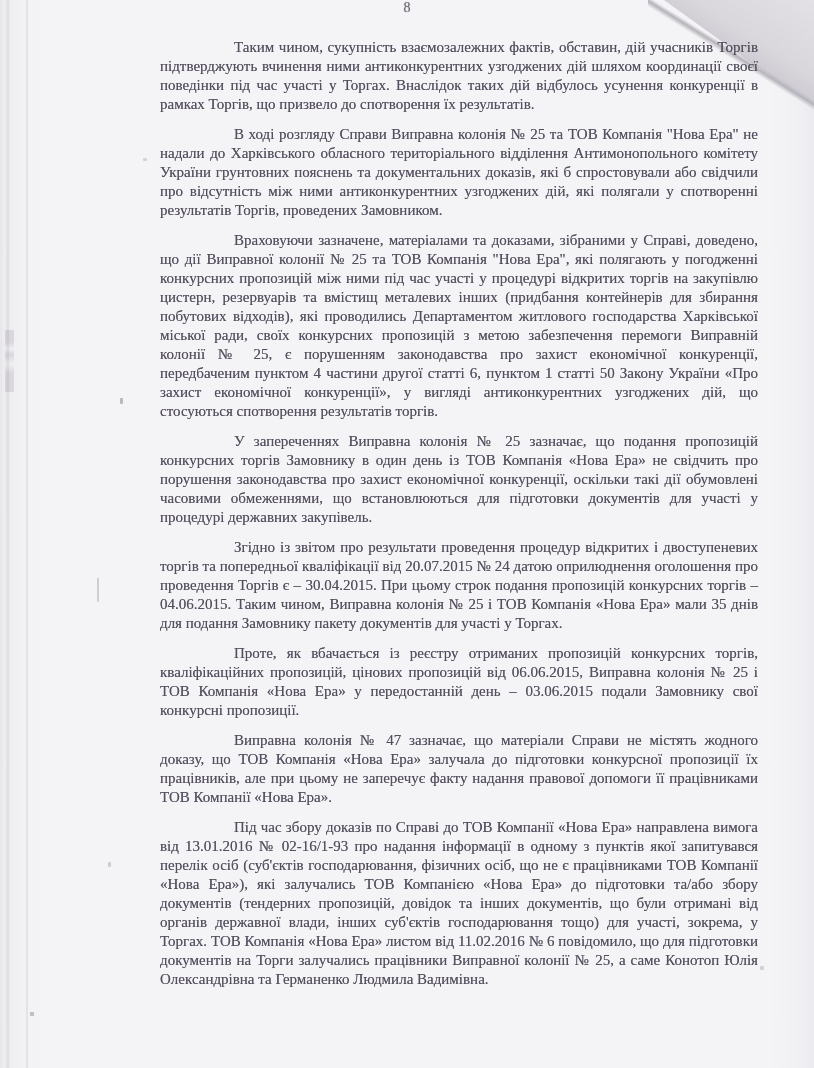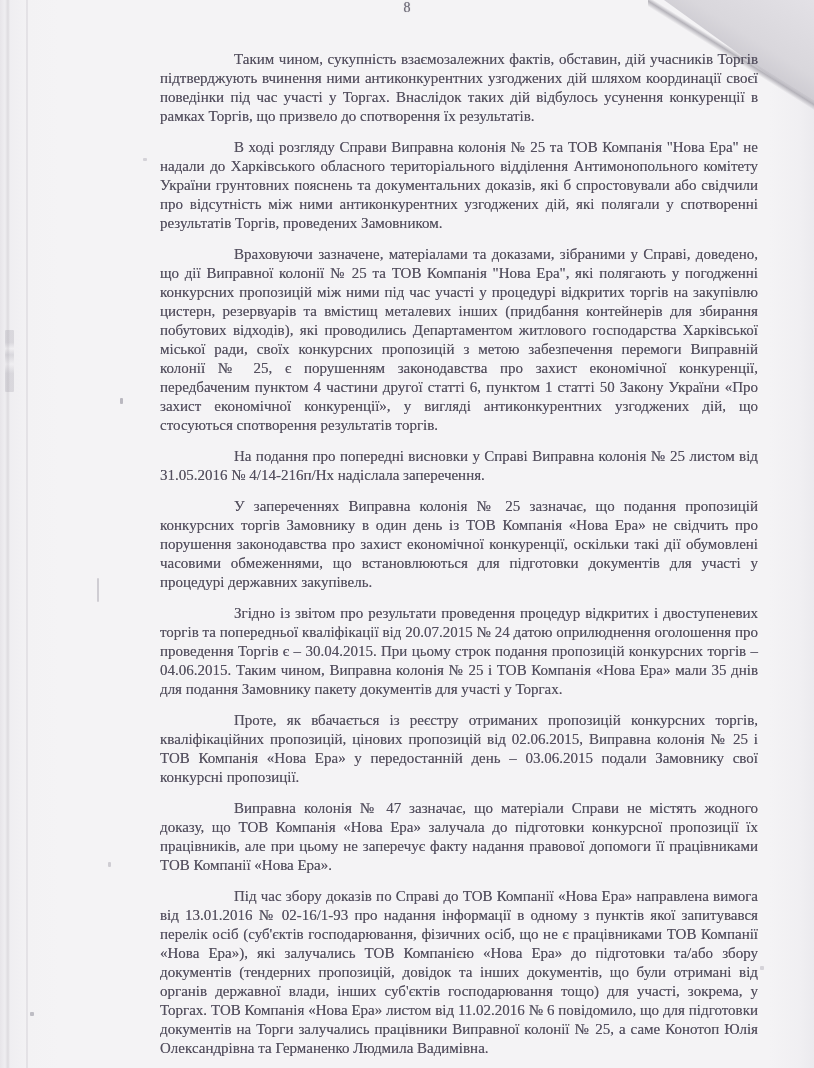--- a/index.html
+++ b/index.html
@@ -40,7 +40,7 @@
     text-shadow:0 0 .6px rgba(83,79,94,.65);
   }
   .content p{
-    margin:12px 0 11px 0;
+    margin:0 0 11px 0;
     text-indent:74px;
   }
   

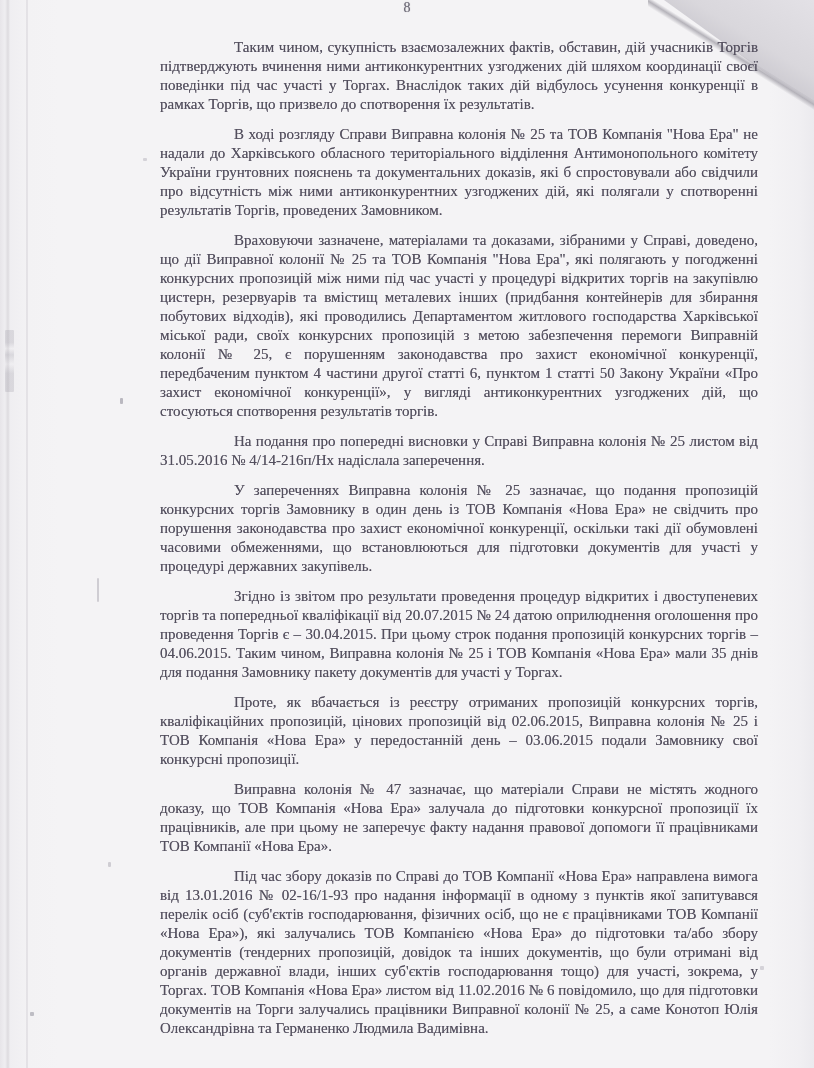--- a/index.html
+++ b/index.html
@@ -72,7 +72,6 @@
     <p>Таким чином, сукупність взаємозалежних фактів, обставин, дій учасників Торгів підтверджують вчинення ними антиконкурентних узгоджених дій шляхом координації своєї поведінки під час участі у Торгах. Внаслідок таких дій відбулось усунення конкуренції в рамках Торгів, що призвело до спотворення їх результатів.</p>
     <p>В ході розгляду Справи Виправна колонія № 25 та ТОВ Компанія "Нова Ера" не надали до Харківського обласного територіального відділення Антимонопольного комітету України грунтовних пояснень та документальних доказів, які б спростовували або свідчили про відсутність між ними антиконкурентних узгоджених дій, які полягали у спотворенні результатів Торгів, проведених Замовником.</p>
     <p>Враховуючи зазначене, матеріалами та доказами, зібраними у Справі, доведено, що дії Виправної колонії № 25 та ТОВ Компанія "Нова Ера", які полягають у погодженні конкурсних пропозицій між ними під час участі у процедурі відкритих торгів на закупівлю цистерн, резервуарів та вмістищ металевих інших (придбання контейнерів для збирання побутових відходів), які проводились Департаментом житлового господарства Харківської міської ради, своїх конкурсних пропозицій з метою забезпечення перемоги Виправній колонії № 25, є порушенням законодавства про захист економічної конкуренції, передбаченим пунктом 4 частини другої статті 6, пунктом 1 статті 50 Закону України «Про захист економічної конкуренції», у вигляді антиконкурентних узгоджених дій, що стосуються спотворення результатів торгів.</p>
-    <p>На подання про попередні висновки у Справі Виправна колонія № 25 листом від 31.05.2016 № 4/14-216п/Нх надіслала заперечення.</p>
     <p>У запереченнях Виправна колонія № 25 зазначає, що подання пропозицій конкурсних торгів Замовнику в один день із ТОВ Компанія «Нова Ера» не свідчить про порушення законодавства про захист економічної конкуренції, оскільки такі дії обумовлені часовими обмеженнями, що встановлюються для підготовки документів для участі у процедурі державних закупівель.</p>
     <p>Згідно із звітом про результати проведення процедур відкритих і двоступеневих торгів  та попередньої кваліфікації від 20.07.2015 № 24 датою оприлюднення оголошення про проведення Торгів є – 30.04.2015. При цьому строк подання пропозицій конкурсних торгів – 04.06.2015. Таким чином, Виправна колонія № 25 і ТОВ Компанія «Нова Ера» мали 35 днів для подання Замовнику пакету документів для участі у Торгах.</p>
     <p>Проте, як вбачається із реєстру отриманих пропозицій конкурсних торгів, кваліфікаційних пропозицій, цінових пропозицій від 02.06.2015, Виправна колонія № 25 і ТОВ Компанія «Нова Ера» у передостанній день – 03.06.2015 подали Замовнику свої конкурсні пропозиції.</p>

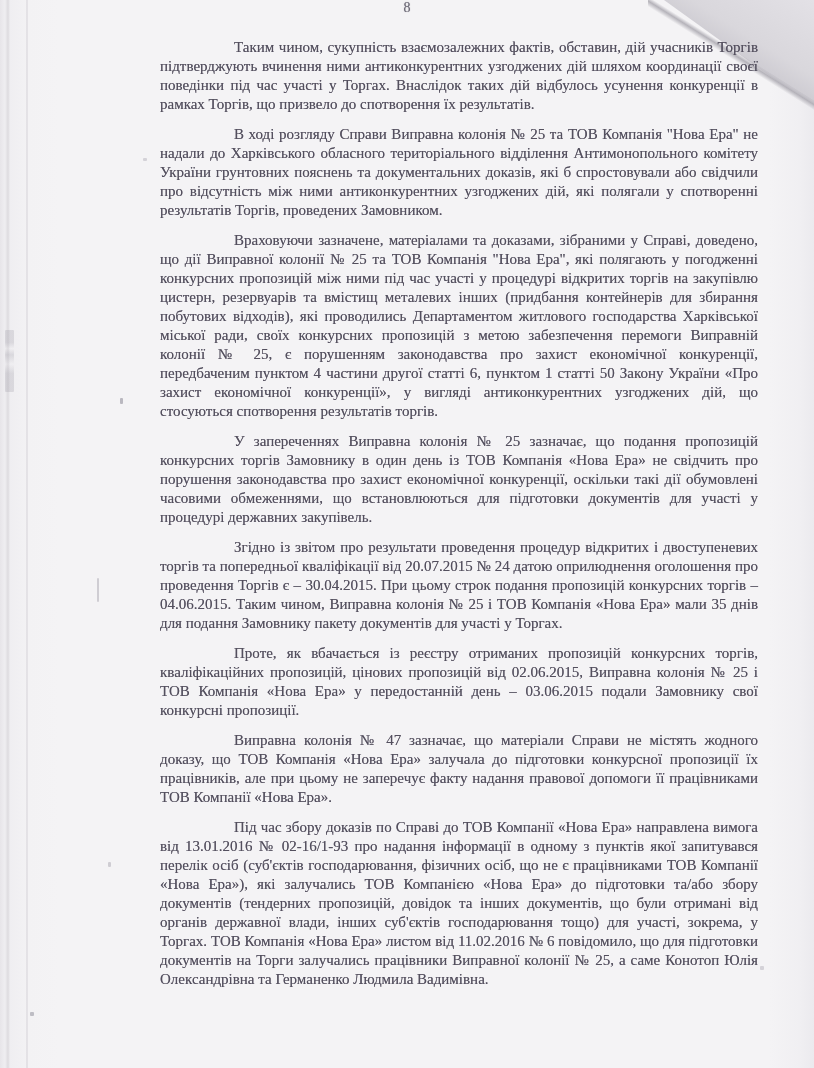--- a/index.html
+++ b/index.html
@@ -74,7 +74,7 @@
     <p>Враховуючи зазначене, матеріалами та доказами, зібраними у Справі, доведено, що дії Виправної колонії № 25 та ТОВ Компанія "Нова Ера", які полягають у погодженні конкурсних пропозицій між ними під час участі у процедурі відкритих торгів на закупівлю цистерн, резервуарів та вмістищ металевих інших (придбання контейнерів для збирання побутових відходів), які проводились Департаментом житлового господарства Харківської міської ради, своїх конкурсних пропозицій з метою забезпечення перемоги Виправній колонії № 25, є порушенням законодавства про захист економічної конкуренції, передбаченим пунктом 4 частини другої статті 6, пунктом 1 статті 50 Закону України «Про захист економічної конкуренції», у вигляді антиконкурентних узгоджених дій, що стосуються спотворення результатів торгів.</p>
     <p>У запереченнях Виправна колонія № 25 зазначає, що подання пропозицій конкурсних торгів Замовнику в один день із ТОВ Компанія «Нова Ера» не свідчить про порушення законодавства про захист економічної конкуренції, оскільки такі дії обумовлені часовими обмеженнями, що встановлюються для підготовки документів для участі у процедурі державних закупівель.</p>
     <p>Згідно із звітом про результати проведення процедур відкритих і двоступеневих торгів  та попередньої кваліфікації від 20.07.2015 № 24 датою оприлюднення оголошення про проведення Торгів є – 30.04.2015. При цьому строк подання пропозицій конкурсних торгів – 04.06.2015. Таким чином, Виправна колонія № 25 і ТОВ Компанія «Нова Ера» мали 35 днів для подання Замовнику пакету документів для участі у Торгах.</p>
-    <p>Проте, як вбачається із реєстру отриманих пропозицій конкурсних торгів, кваліфікаційних пропозицій, цінових пропозицій від 02.06.2015, Виправна колонія № 25 і ТОВ Компанія «Нова Ера» у передостанній день – 03.06.2015 подали Замовнику свої конкурсні пропозиції.</p>
+    <p>Проте, як вбачається із реєстру отриманих пропозицій конкурсних торгів, кваліфікаційних пропозицій, цінових пропозицій від 06.06.2015, Виправна колонія № 25 і ТОВ Компанія «Нова Ера» у передостанній день – 03.06.2015 подали Замовнику свої конкурсні пропозиції.</p>
     <p>Виправна колонія № 47 зазначає, що матеріали Справи не містять жодного доказу, що ТОВ Компанія «Нова Ера» залучала до підготовки конкурсної пропозиції їх працівників, але при цьому не заперечує факту надання правової допомоги її працівниками ТОВ Компанії «Нова Ера».</p>
     <p>Під час збору доказів по Справі до ТОВ Компанії «Нова Ера»  направлена вимога від 13.01.2016 № 02-16/1-93 про надання інформації в одному з пунктів якої запитувався перелік осіб (суб'єктів господарювання, фізичних осіб, що не є працівниками ТОВ Компанії «Нова Ера»), які залучались ТОВ Компанією «Нова Ера» до підготовки та/або збору документів (тендерних пропозицій, довідок та інших документів, що були отримані від органів державної влади, інших суб'єктів господарювання тощо) для участі, зокрема, у Торгах. ТОВ Компанія «Нова Ера» листом від 11.02.2016 № 6 повідомило, що для підготовки документів на Торги залучались працівники Виправної колонії № 25, а саме Конотоп Юлія Олександрівна та Германенко Людмила Вадимівна.</p>
 

